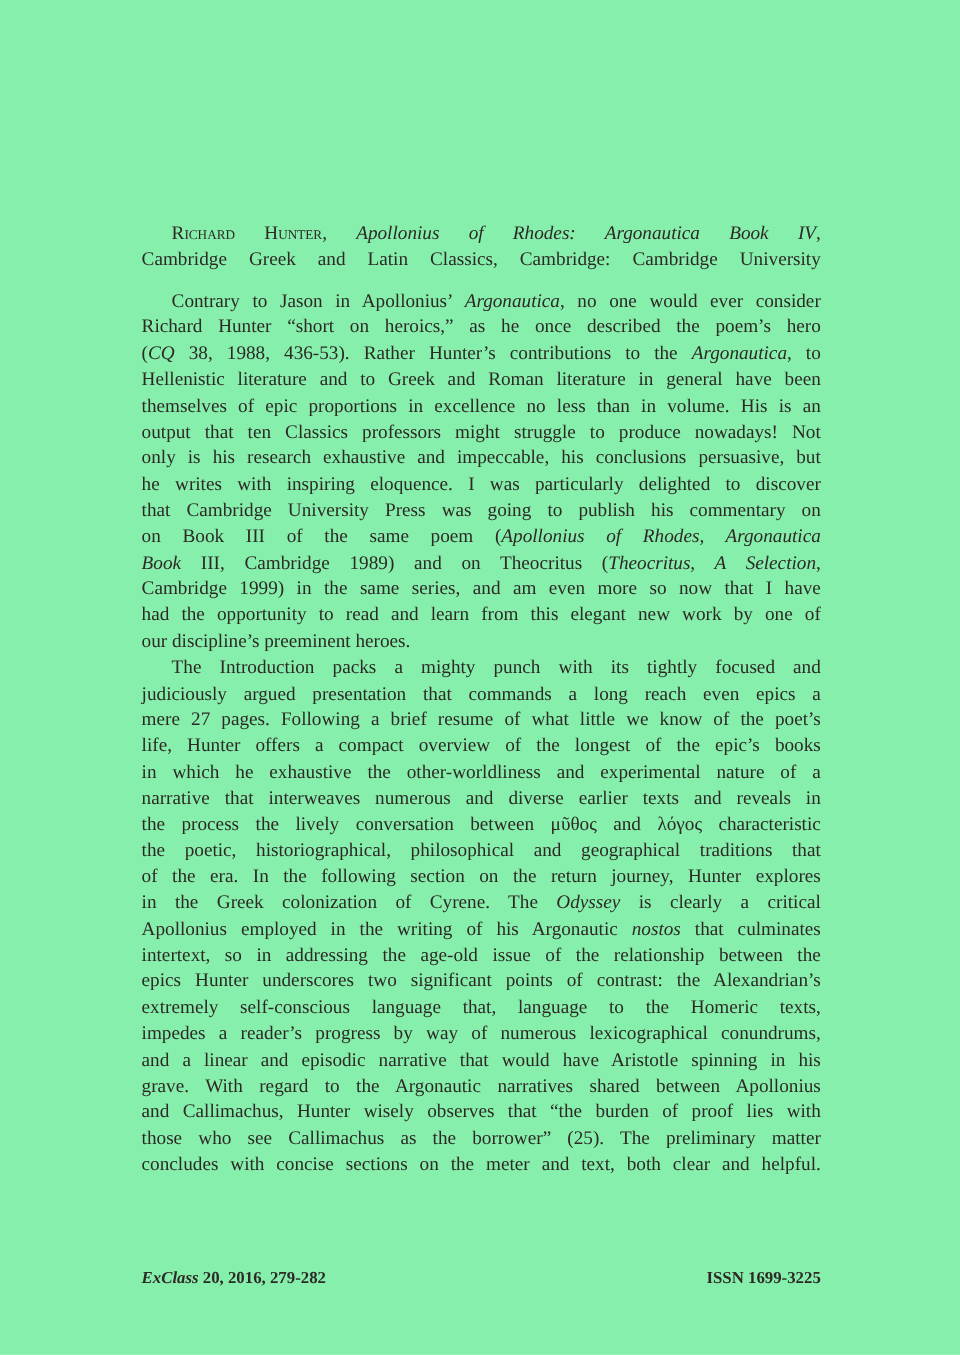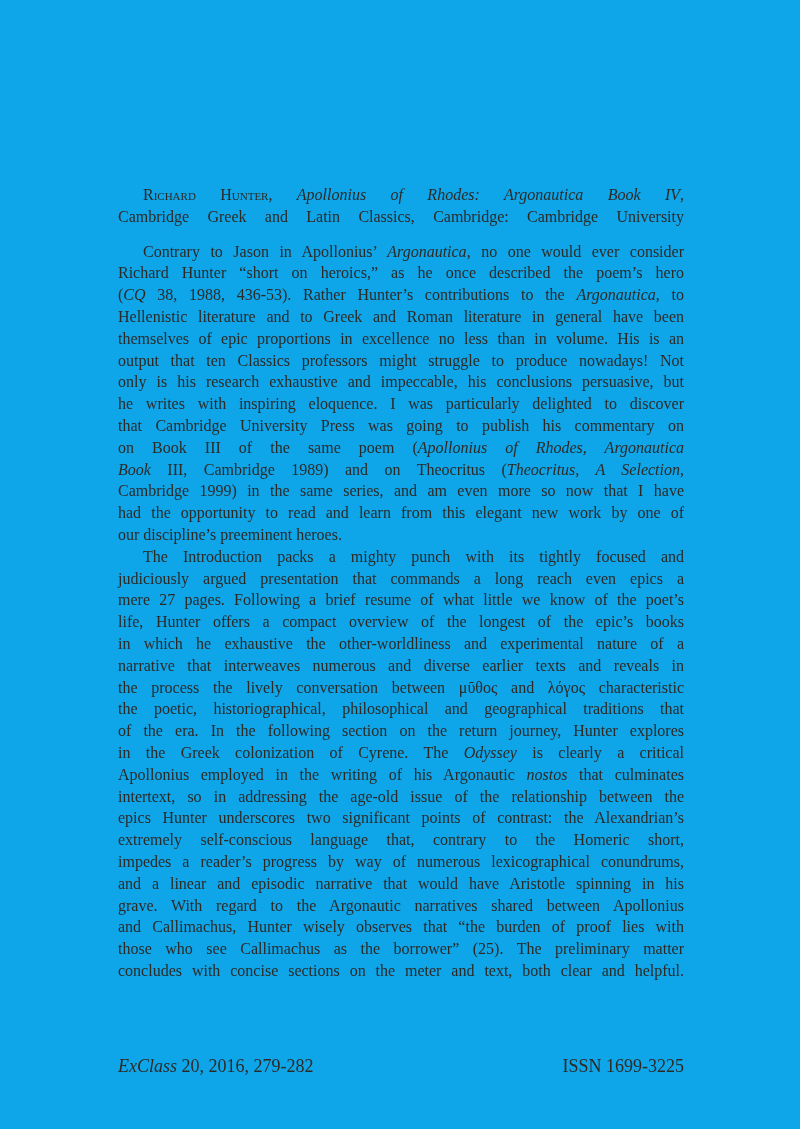--- a/index.html
+++ b/index.html
@@ -17,7 +17,7 @@
     position: relative;
     width: 800px;
     height: 1129px;
-    background: #0ea5e9;
+    background: #86efac;
     overflow: hidden;
   }
   .content {

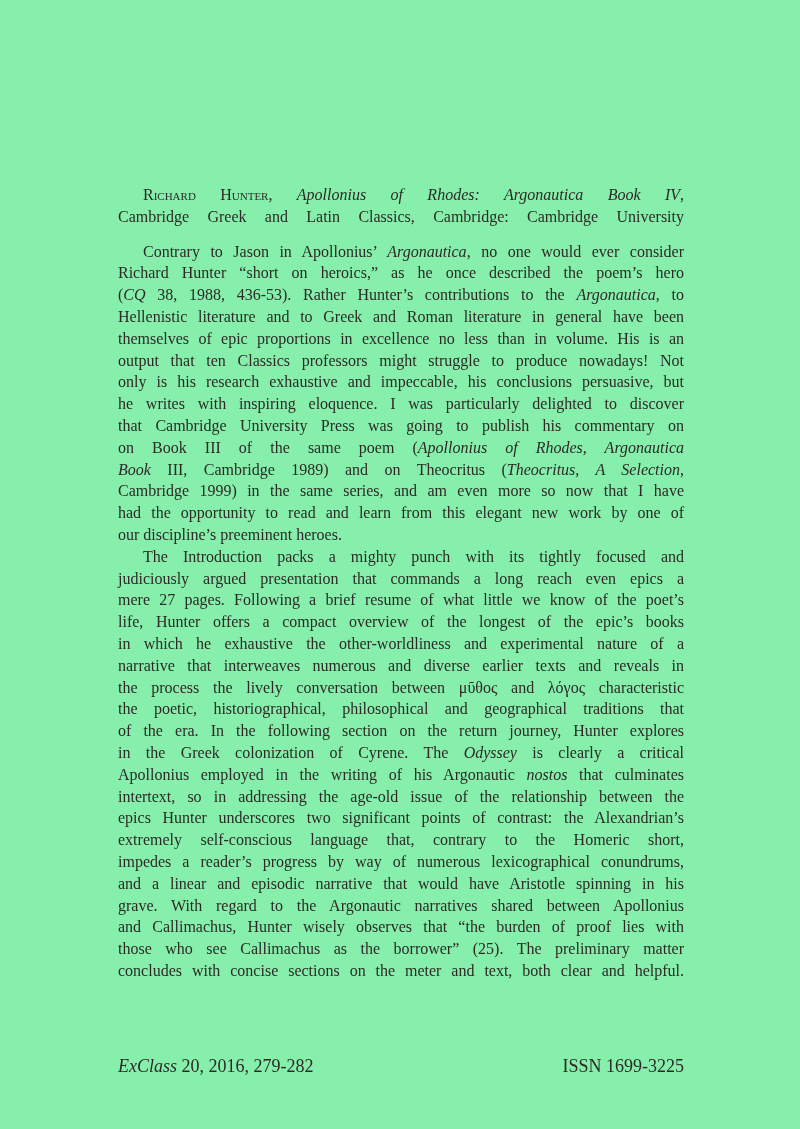--- a/index.html
+++ b/index.html
@@ -99,7 +99,7 @@
           <div class="line"><span>Apollonius employed in the writing of his Argonautic </span><span class="seg-i">nostos</span><span> that culminates</span></div>
           <div class="line"><span>intertext, so in addressing the age-old issue of the relationship between the</span></div>
           <div class="line"><span>epics Hunter underscores two significant points of contrast: the Alexandrian’s</span></div>
-          <div class="line"><span>extremely self-conscious language that, contrary to the Homeric short,</span></div>
+          <div class="line"><span>extremely self-conscious language that, language to the Homeric texts,</span></div>
           <div class="line"><span>impedes a reader’s progress by way of numerous lexicographical conundrums,</span></div>
           <div class="line"><span>and a linear and episodic narrative that would have Aristotle spinning in his</span></div>
           <div class="line"><span>grave. With regard to the Argonautic narratives shared between Apollonius</span></div>

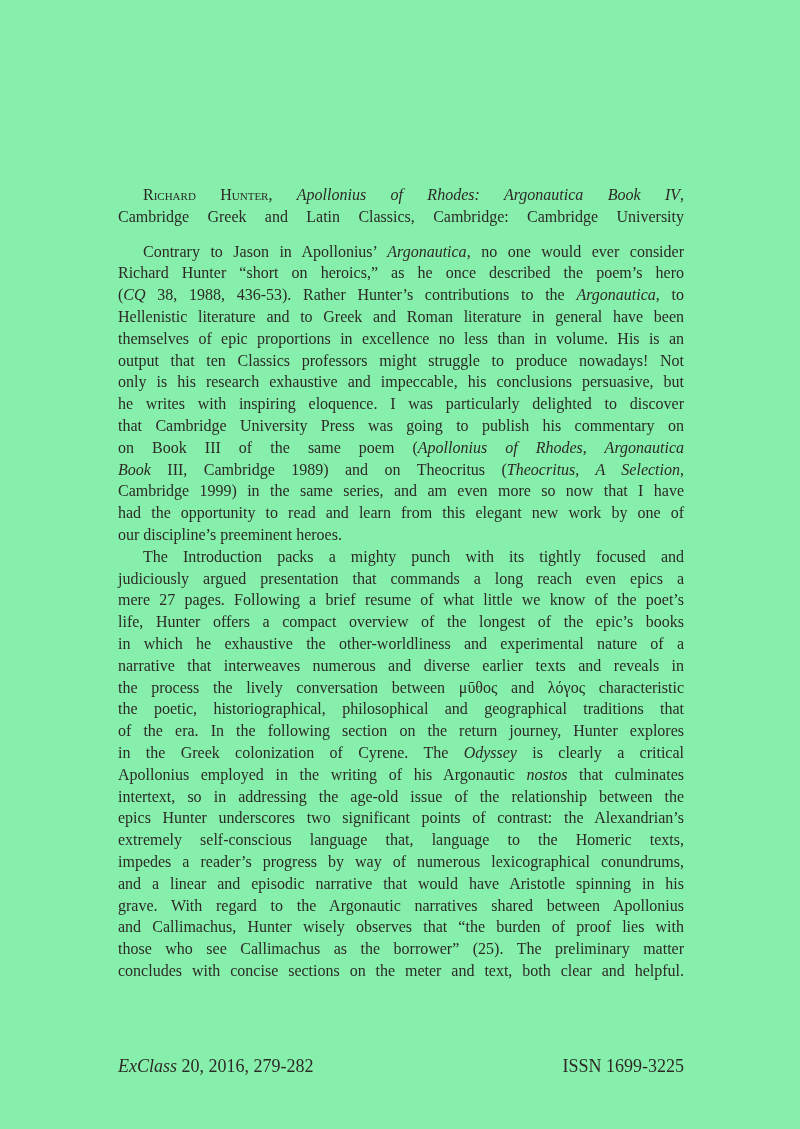--- a/index.html
+++ b/index.html
@@ -55,8 +55,9 @@
     width: 566px;
     display: flex;
     justify-content: space-between;
-    font-size: 18px;
+    font-size: 14px;
     line-height: 20px;
+    font-weight: bold;
   }
 </style>
 </head>

